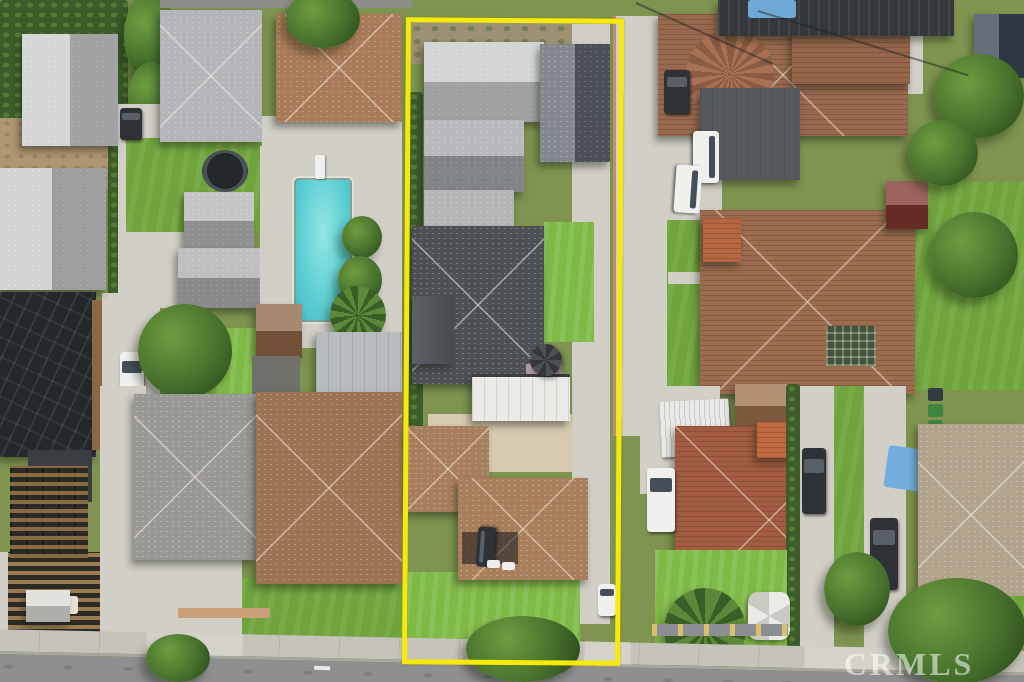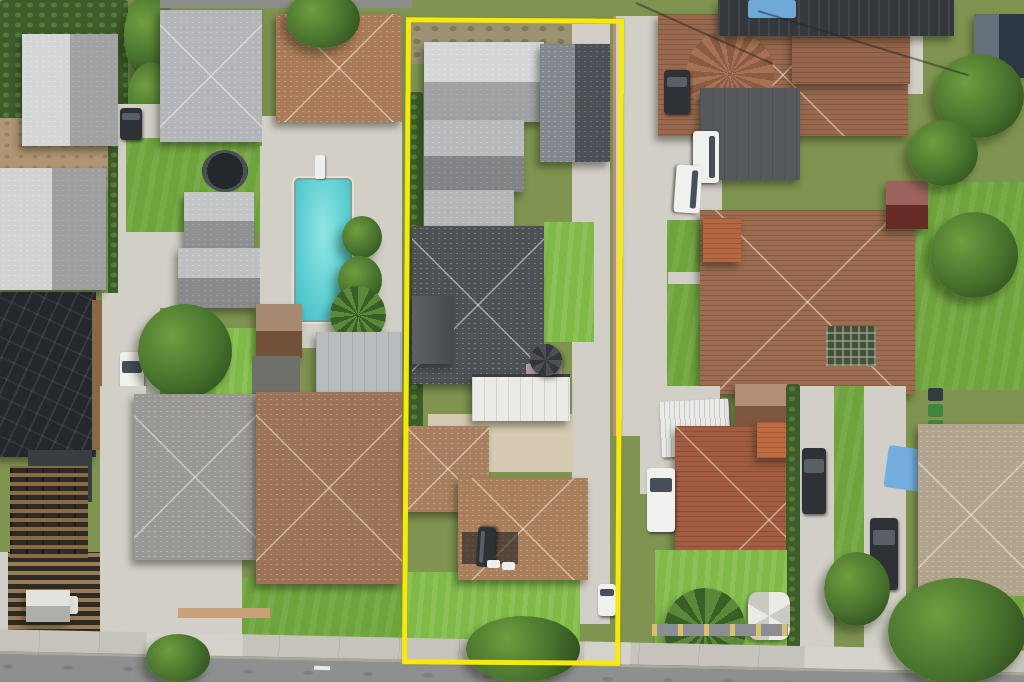--- a/index.html
+++ b/index.html
@@ -200,6 +200,7 @@
   <div class="st tree z25" style="left:888px;top:578px;width:138px;height:106px;"></div>
 
   <div class="st" id="outline"></div>
+  <div class="st" id="watermark">CRMLS</div>
 
 </div>
 

